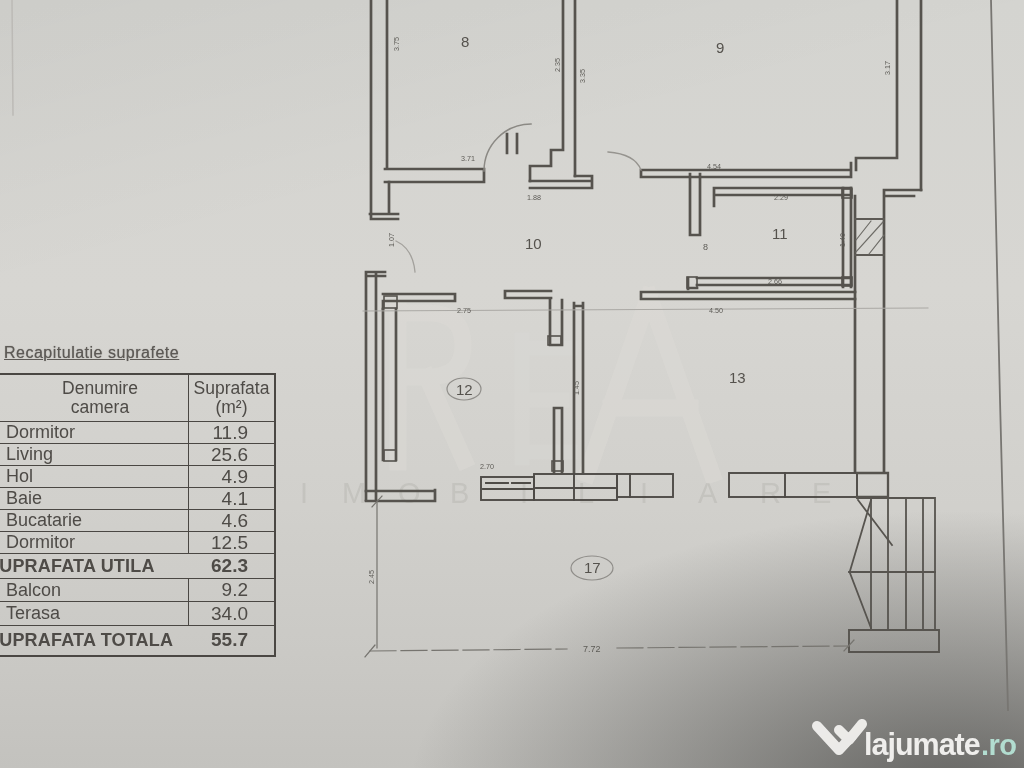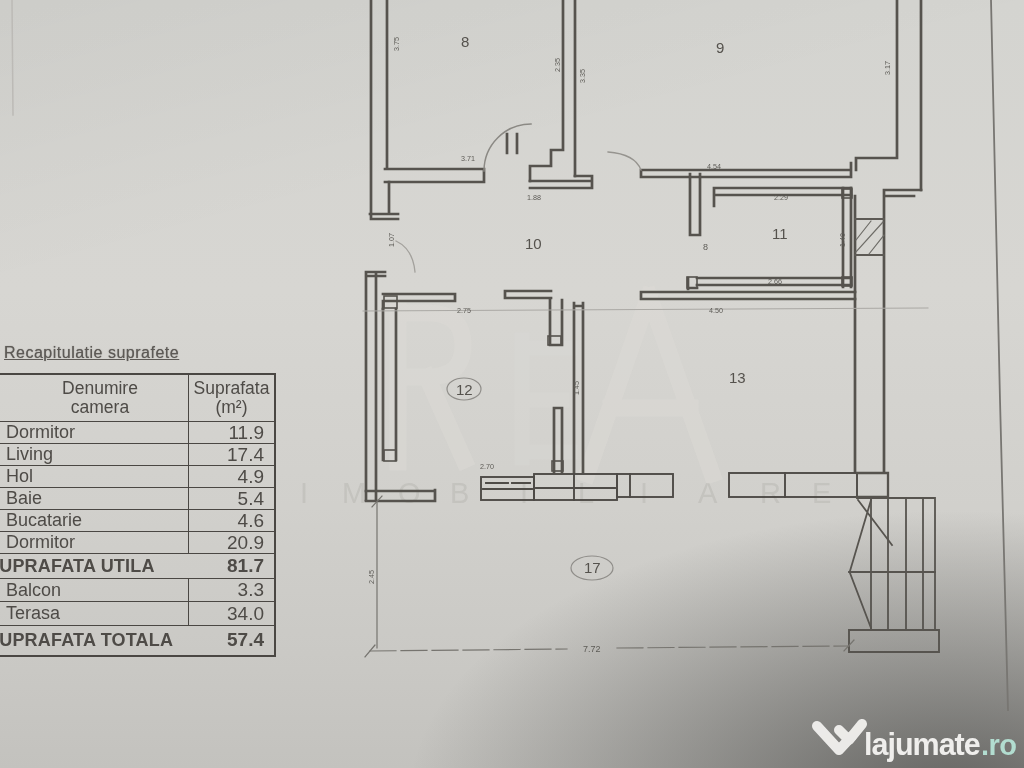--- a/index.html
+++ b/index.html
@@ -17,7 +17,7 @@
 .row{display:flex;border-top:1.8px solid #4a4743;align-items:center;}
 .row:first-child{border-top:none;}
 .c1{flex:1 1 auto;padding-left:28px;font-size:18px;}
-.c2{width:86px;flex:0 0 86px;text-align:right;padding-right:10px;font-size:19px;box-sizing:border-box;}
+.c2{width:86px;flex:0 0 86px;text-align:right;padding-right:26px;font-size:19px;box-sizing:border-box;}
 .div .c2{border-left:1.8px solid #4a4743;align-self:stretch;display:flex;align-items:center;justify-content:flex-end;}
 .hdr{height:46px;text-align:center;}
 .hdr .c1{padding-left:34px;font-size:17.5px;line-height:19px;}

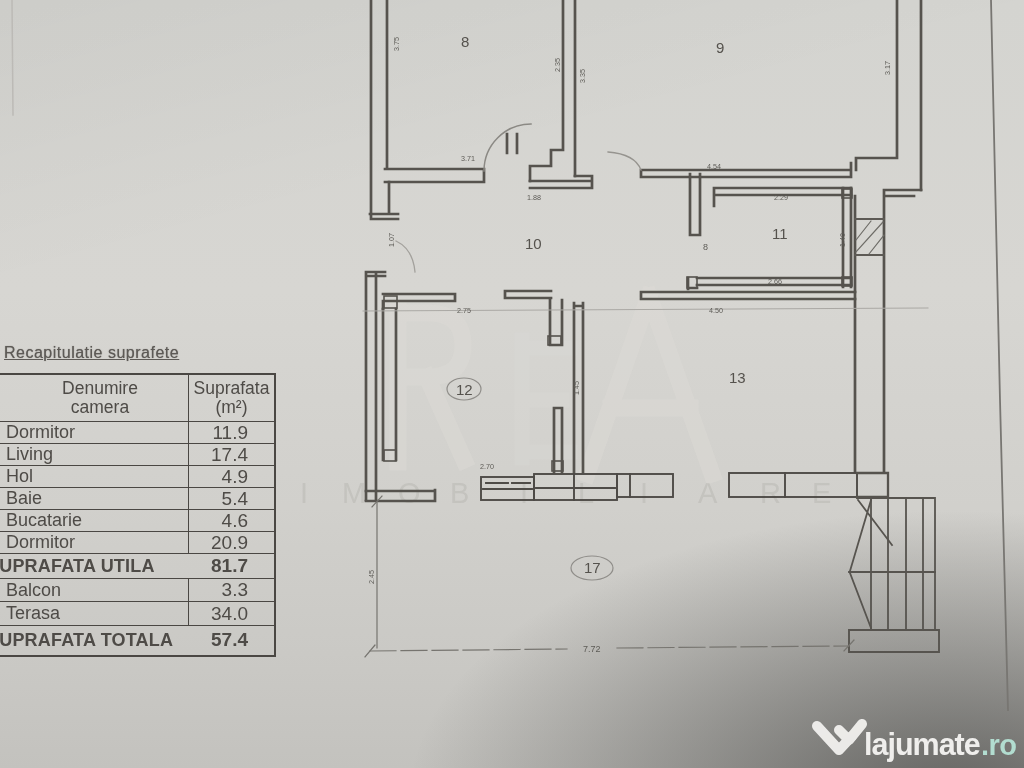--- a/index.html
+++ b/index.html
@@ -47,7 +47,7 @@
 
     <div class="row div" style="height:21px">
             <div class="c1">Living</div>
-            <div class="c2">17.4</div>
+            <div class="c2">25.6</div>
           </div>
 
     <div class="row div" style="height:21px">

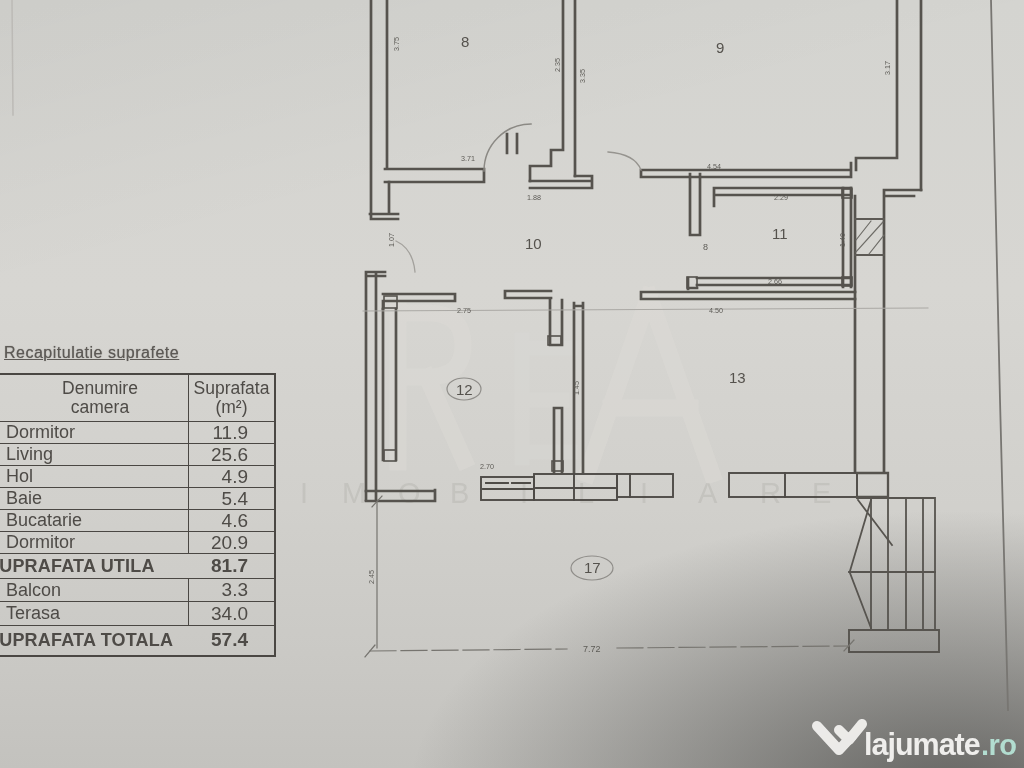--- a/index.html
+++ b/index.html
@@ -57,7 +57,7 @@
 
     <div class="row div" style="height:21px">
             <div class="c1">Baie</div>
-            <div class="c2">5.4</div>
+            <div class="c2">4.1</div>
           </div>
 
     <div class="row div" style="height:21px">

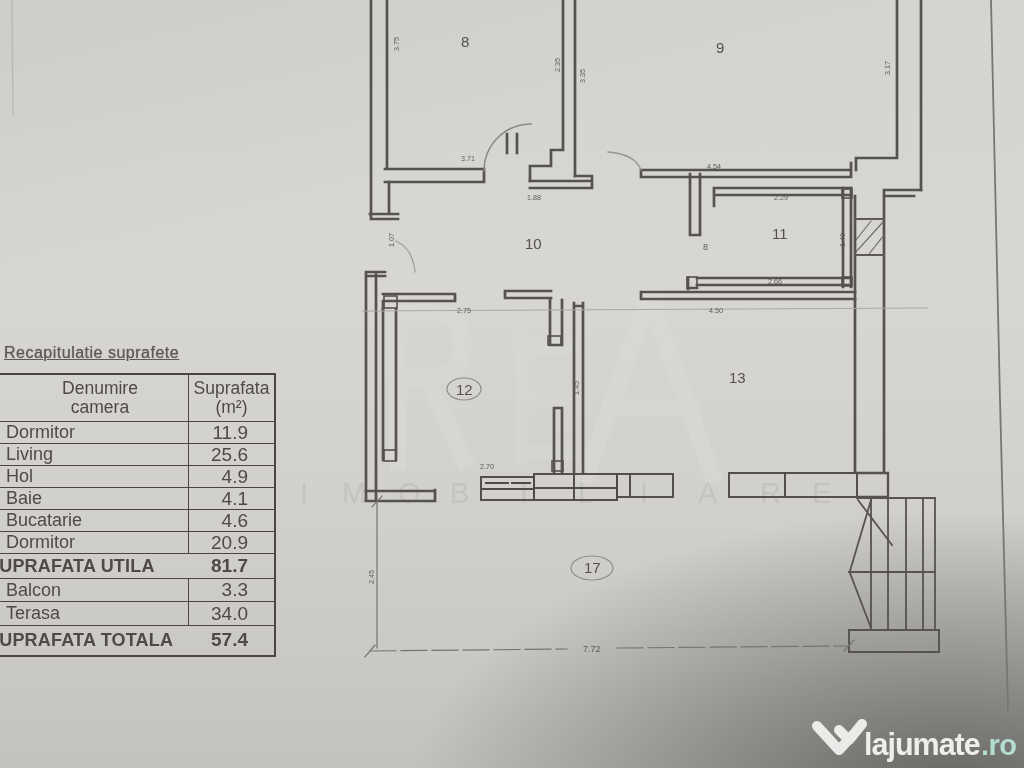--- a/index.html
+++ b/index.html
@@ -67,7 +67,7 @@
 
     <div class="row div" style="height:21px">
             <div class="c1">Dormitor</div>
-            <div class="c2">20.9</div>
+            <div class="c2">12.5</div>
           </div>
 
     <div class="row b" style="height:24.2px">

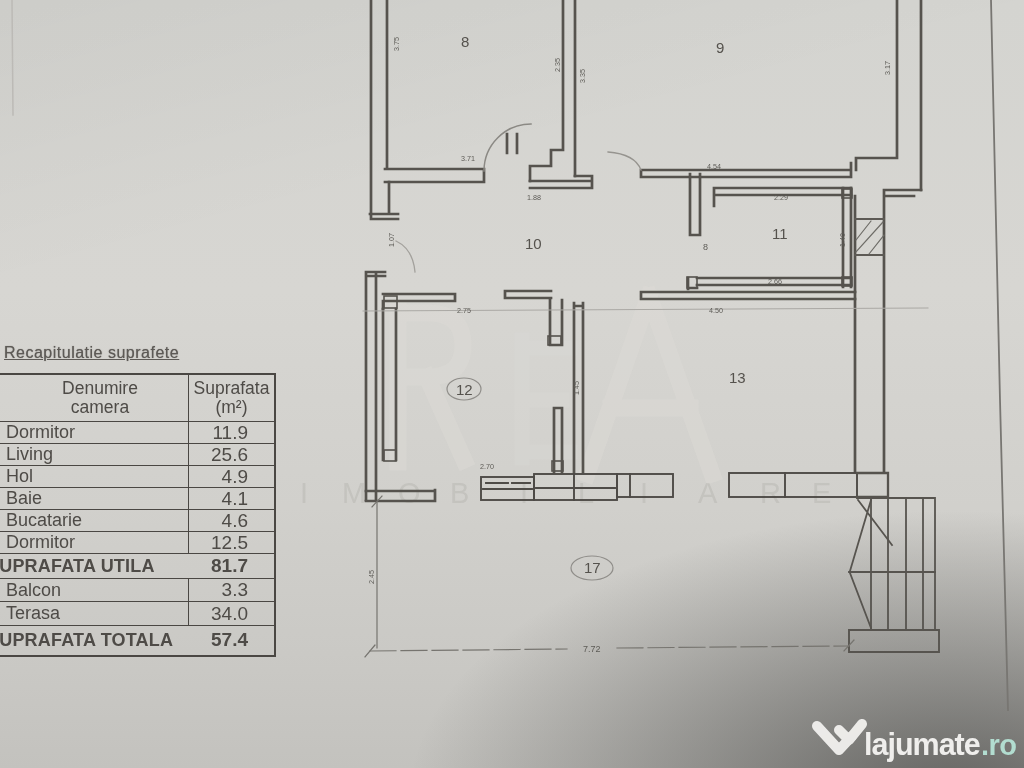--- a/index.html
+++ b/index.html
@@ -72,7 +72,7 @@
 
     <div class="row b" style="height:24.2px">
             <div class="c1">SUPRAFATA UTILA</div>
-            <div class="c2">81.7</div>
+            <div class="c2">62.3</div>
           </div>
 
     <div class="row div" style="height:22.3px">

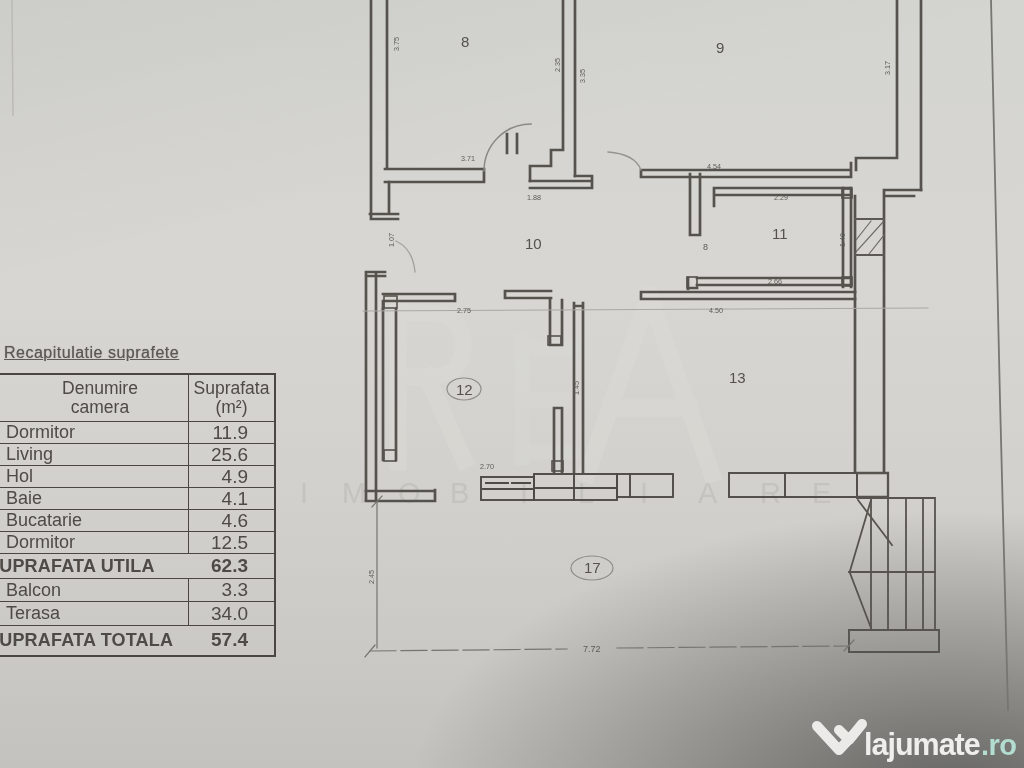--- a/index.html
+++ b/index.html
@@ -77,7 +77,7 @@
 
     <div class="row div" style="height:22.3px">
             <div class="c1">Balcon</div>
-            <div class="c2">3.3</div>
+            <div class="c2">9.2</div>
           </div>
 
     <div class="row div" style="height:22.3px">

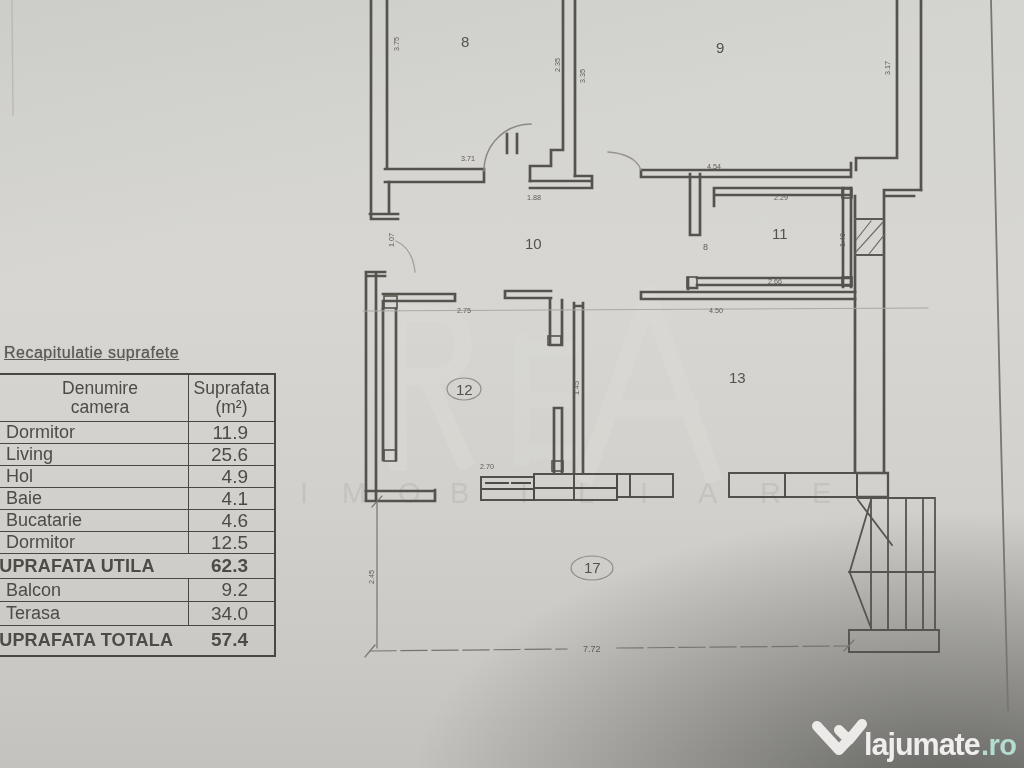--- a/index.html
+++ b/index.html
@@ -87,7 +87,7 @@
 
     <div class="row b" style="height:29px">
             <div class="c1">SUPRAFATA TOTALA</div>
-            <div class="c2">57.4</div>
+            <div class="c2">55.7</div>
           </div>
   </div>
 </div>

